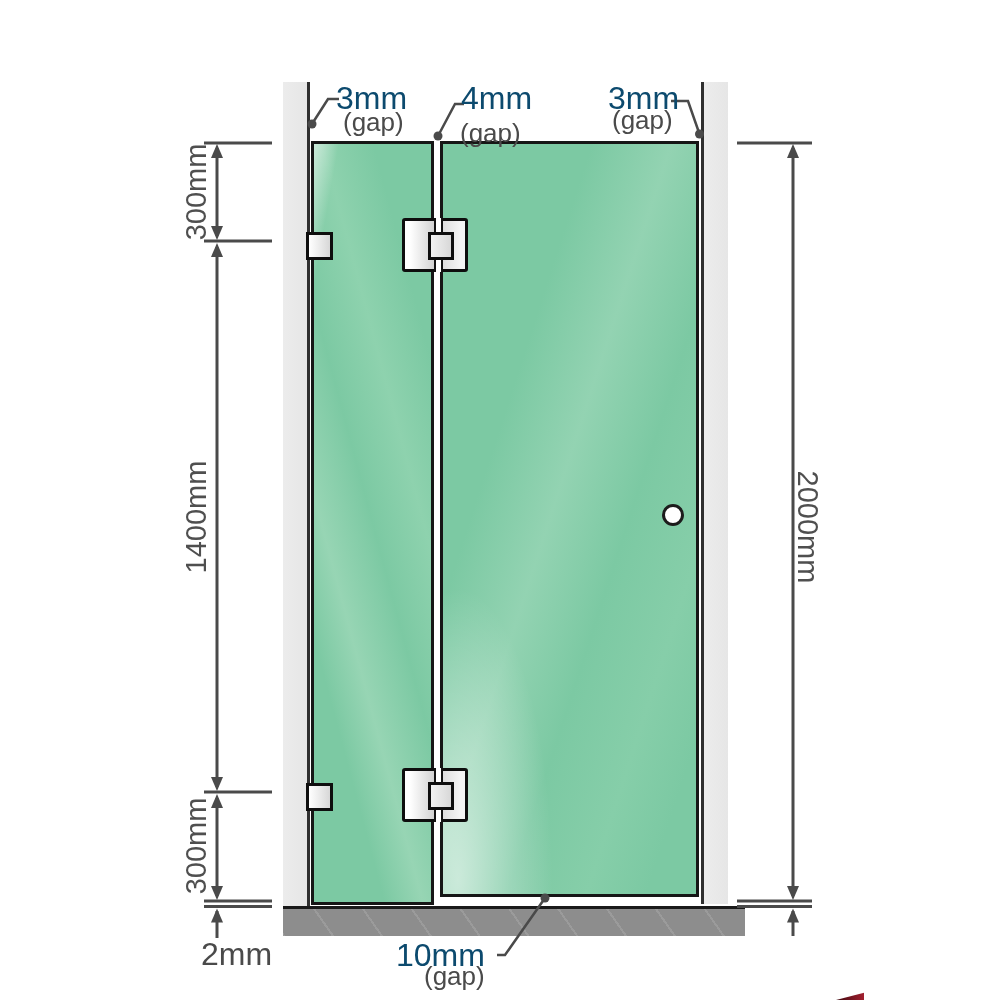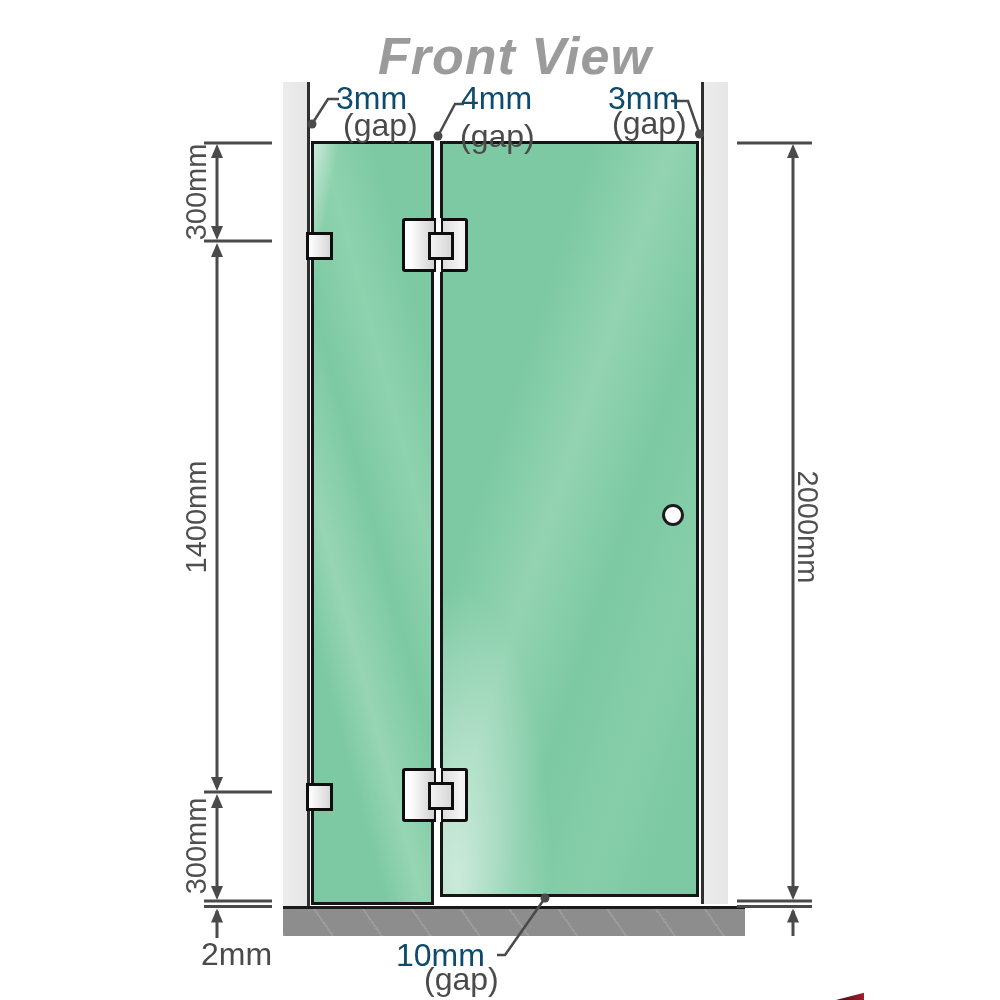--- a/index.html
+++ b/index.html
@@ -54,7 +54,6 @@
 
 <div class="canvas">
 
-  <div class="abs title">Front View</div>
 
   <div class="abs wall wall-left"></div>
   <div class="abs wall wall-right"></div>

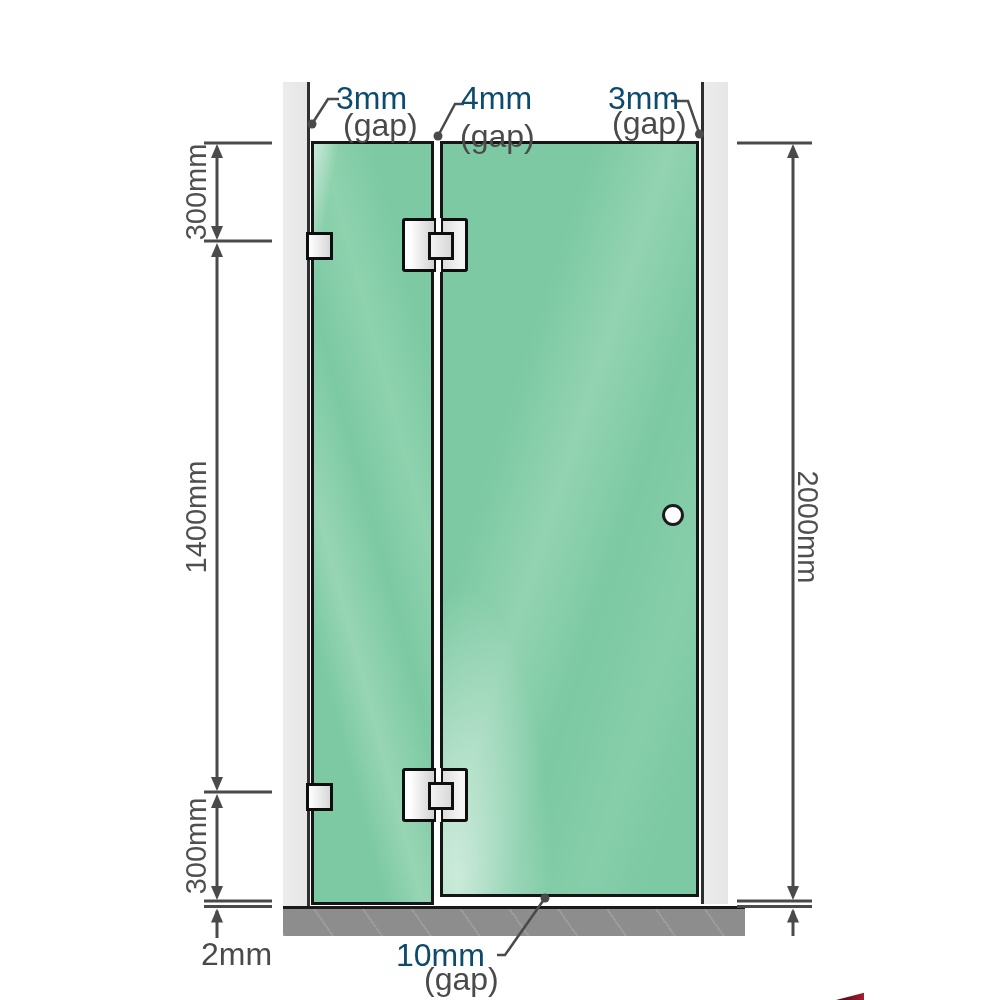--- a/index.html
+++ b/index.html
@@ -42,7 +42,7 @@
   .rotccw{transform:rotate(-90deg);}
   .rotcw{transform:rotate(90deg);}
   .gapval{font-size:32px;color:#0c4a6e;}
-  .gapunit{font-size:32px;color:#4a4a4a;}
+  .gapunit{font-size:26px;color:#4a4a4a;}
   .smalllabel{font-size:32px;color:#4a4a4a;}
   .logo-sliver{left:836px;top:992px;width:28px;height:8px;
     background:linear-gradient(to right,#40090f,#a21f2f);

